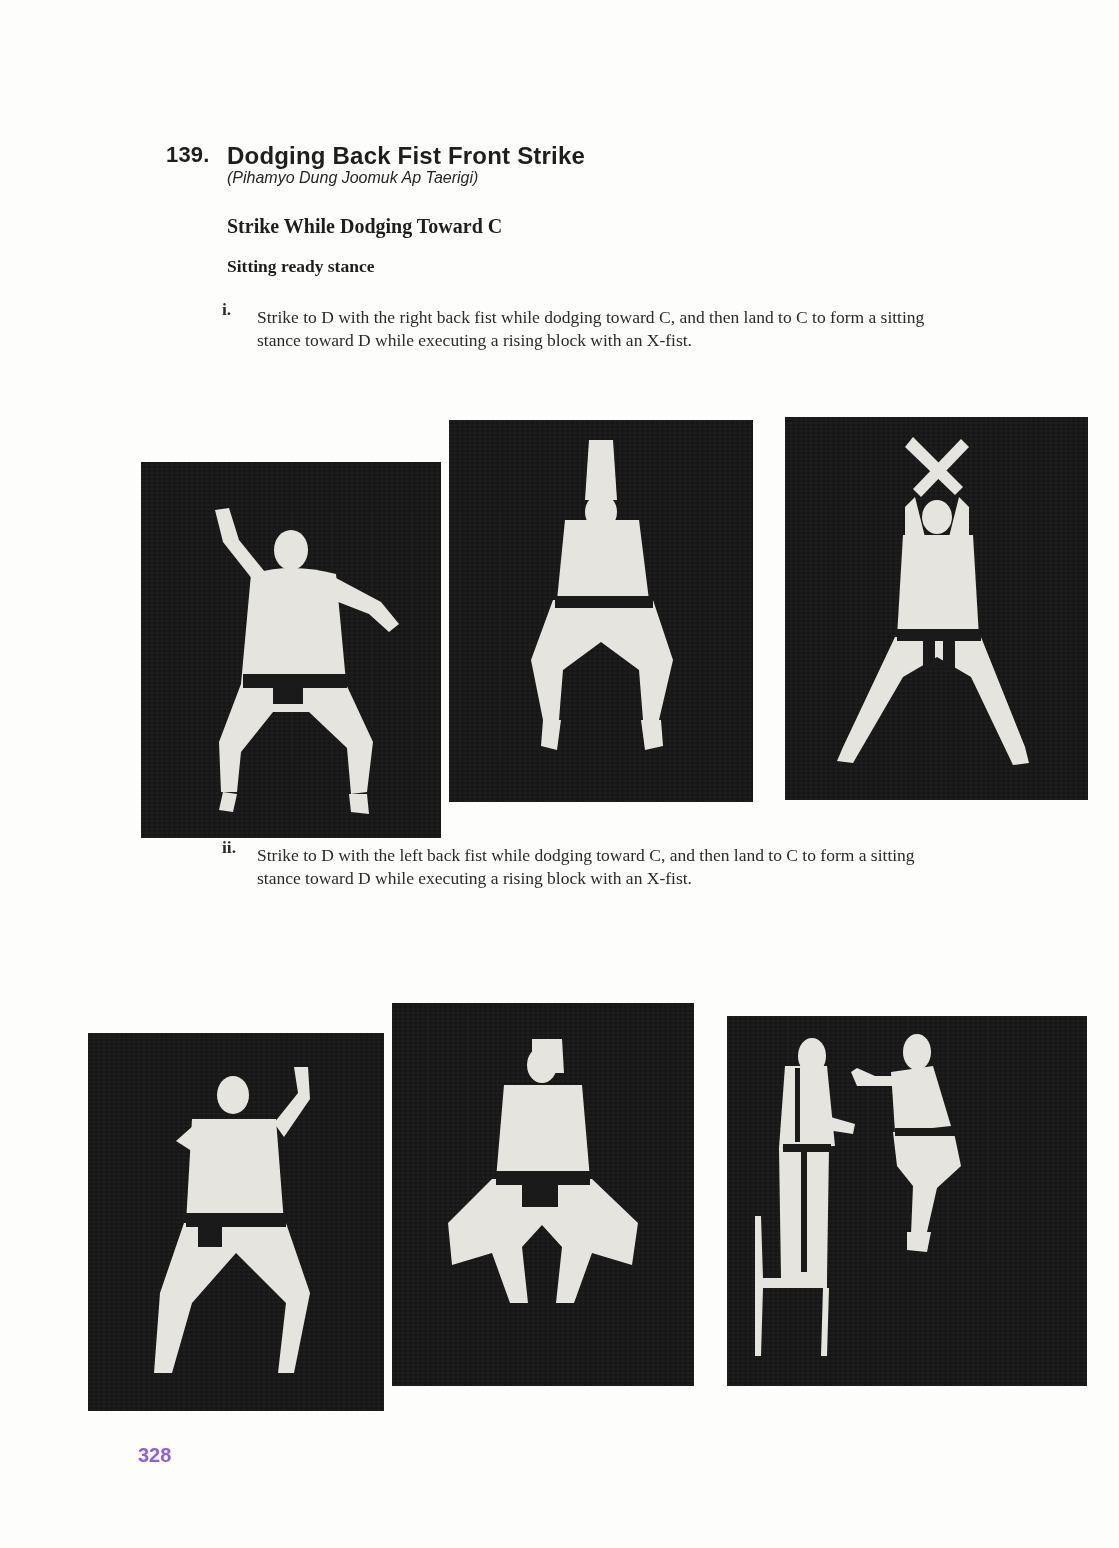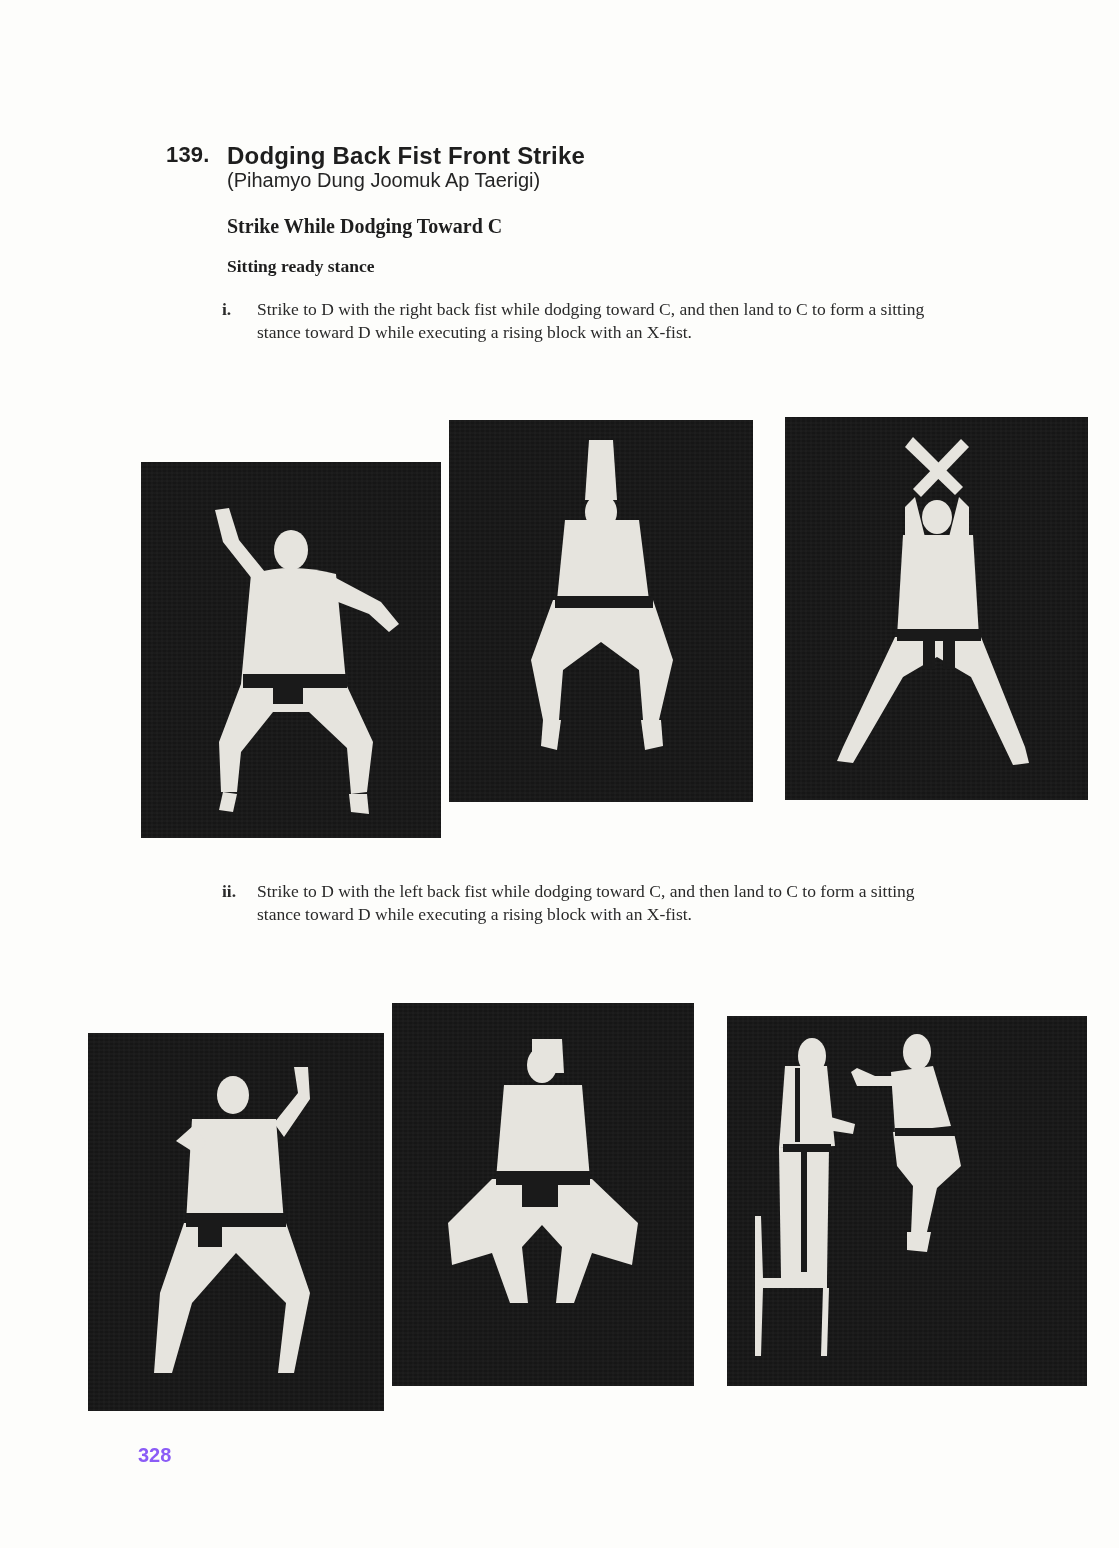--- a/index.html
+++ b/index.html
@@ -20,8 +20,8 @@
   }
   .heading-sub {
     left: 227px; top: 169px;
-    font-family: "Liberation Sans", sans-serif; 
-    font-size: 20px; color: #252525; white-space: nowrap;
+    font-family: "Liberation Sans", sans-serif; font-style: italic;
+    font-size: 16px; color: #252525; white-space: nowrap;
   }
   .section-title {
     left: 227px; top: 215px;

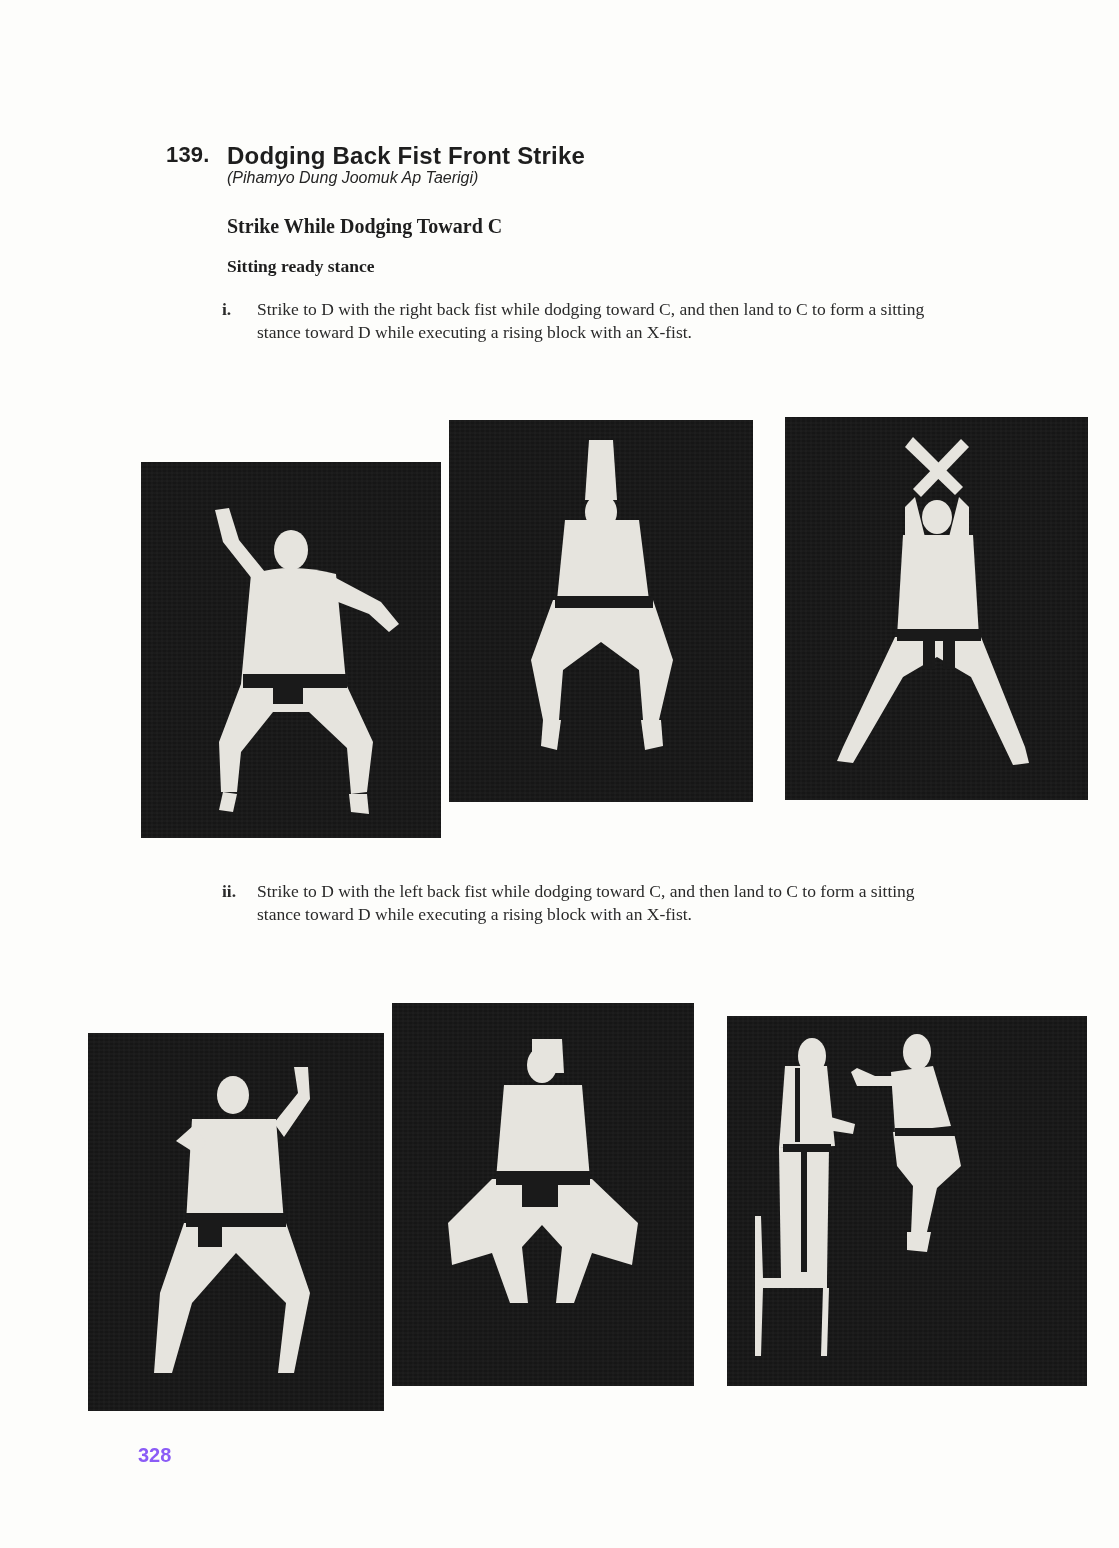--- a/index.html
+++ b/index.html
@@ -39,7 +39,7 @@
     line-height: 23px; color: #2a2a2a;
   }
   .step .marker { position: absolute; left: 0; top: 0; font-weight: bold; }
-  .step .text { margin-left: 35px; display: block; }
+  .step .text { margin-left: 35px; display: block; margin-top: 8px; }
   .step-1 { top: 298px; }
   .step-2 { top: 880px; }
   .photo {

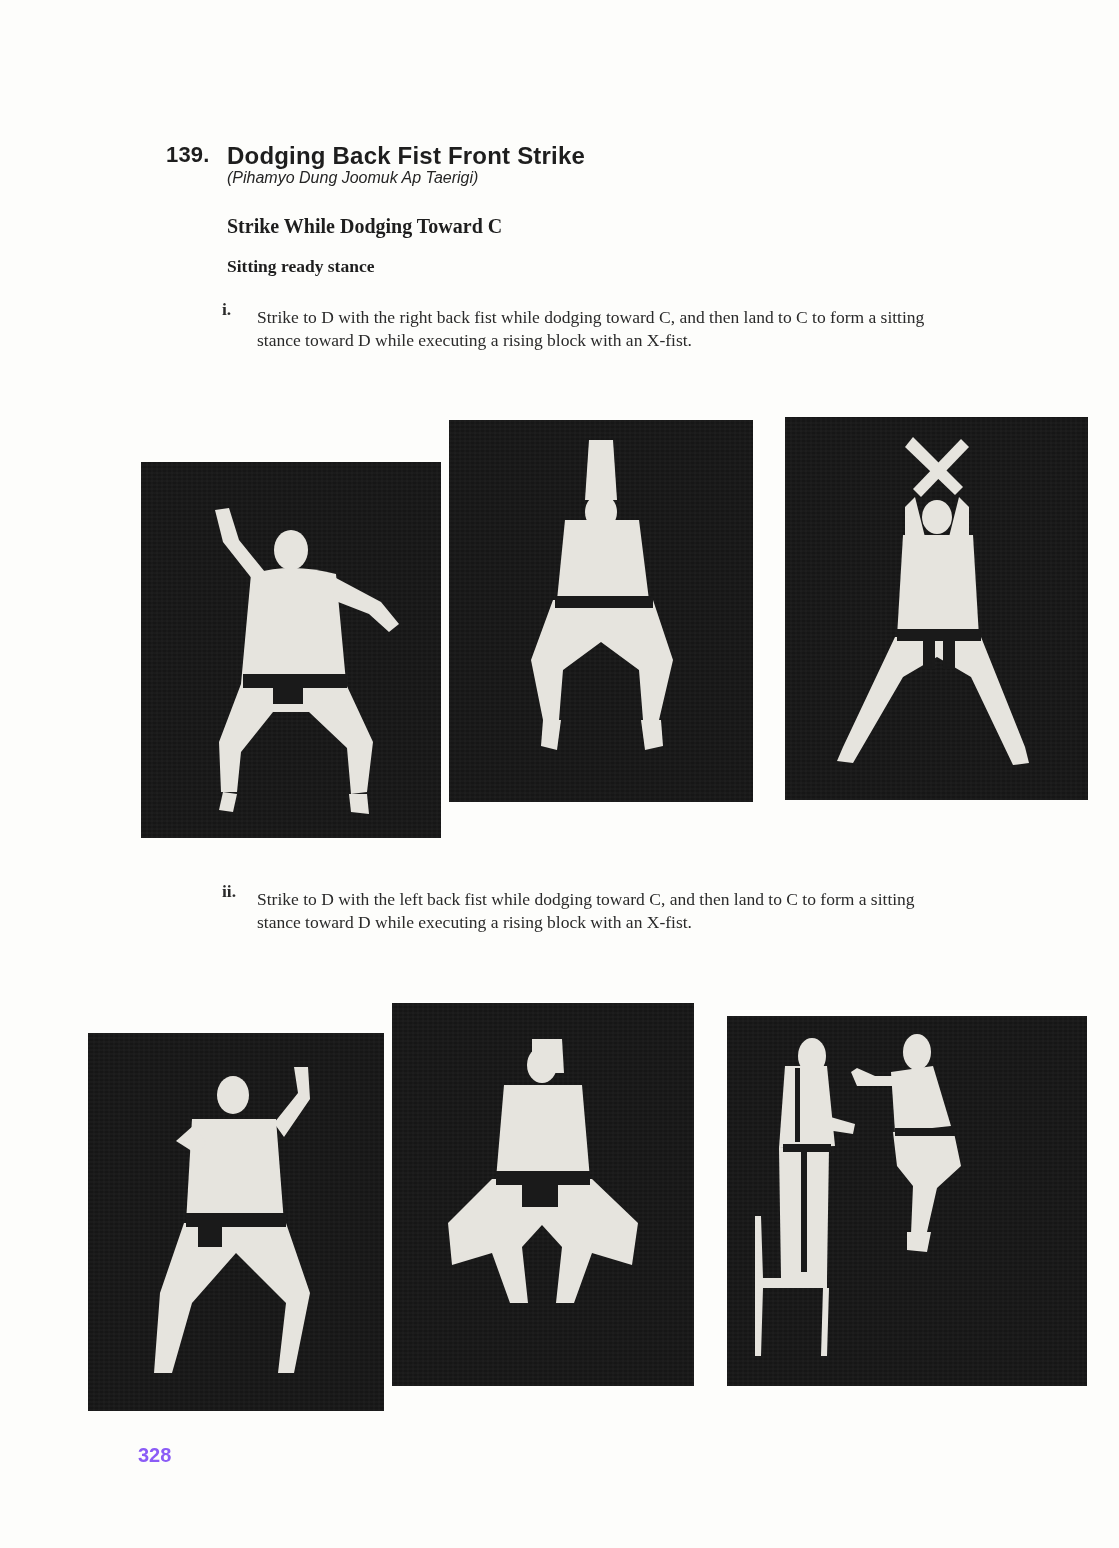--- a/index.html
+++ b/index.html
@@ -41,7 +41,7 @@
   .step .marker { position: absolute; left: 0; top: 0; font-weight: bold; }
   .step .text { margin-left: 35px; display: block; margin-top: 8px; }
   .step-1 { top: 298px; }
-  .step-2 { top: 880px; }
+  .step-2 { top: 836px; }
   .photo {
     background: #161616;
     background-image:

